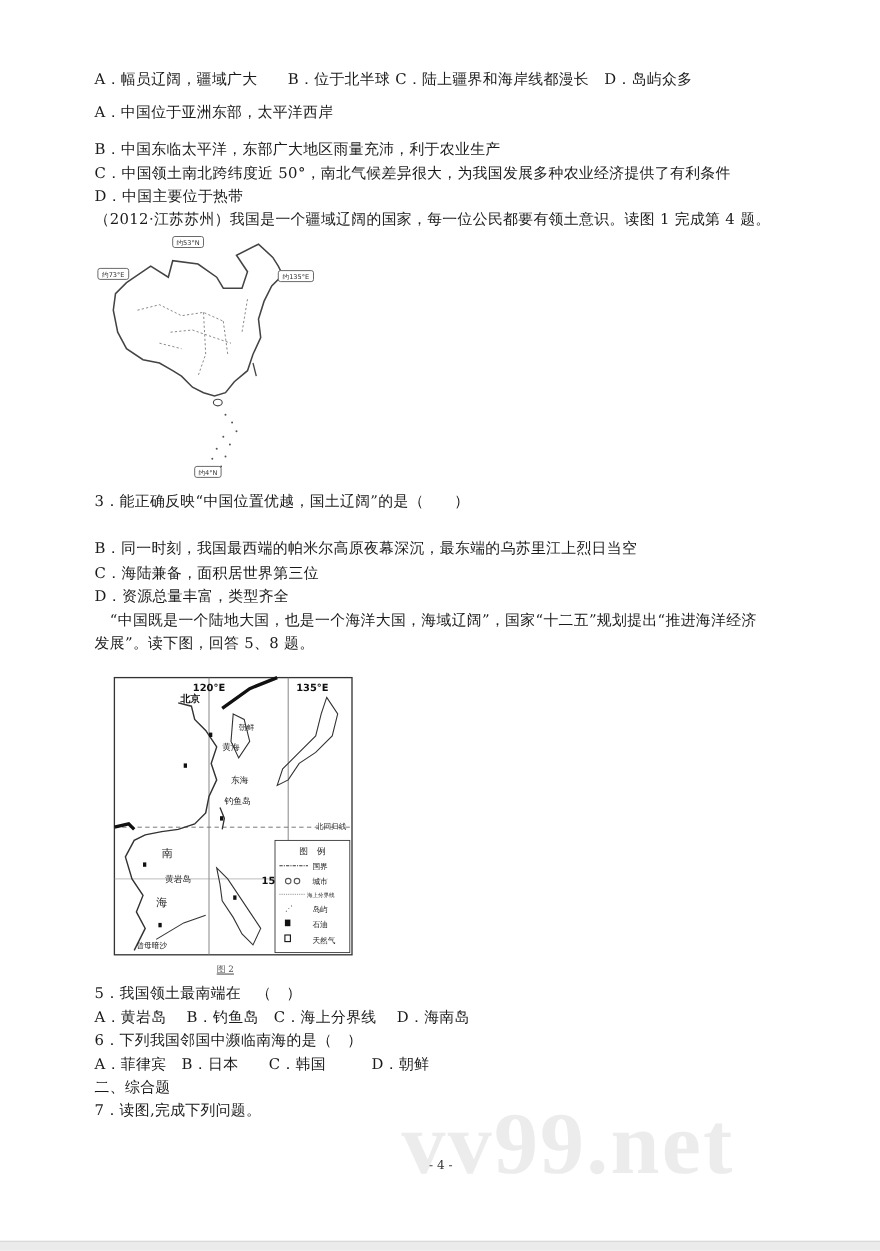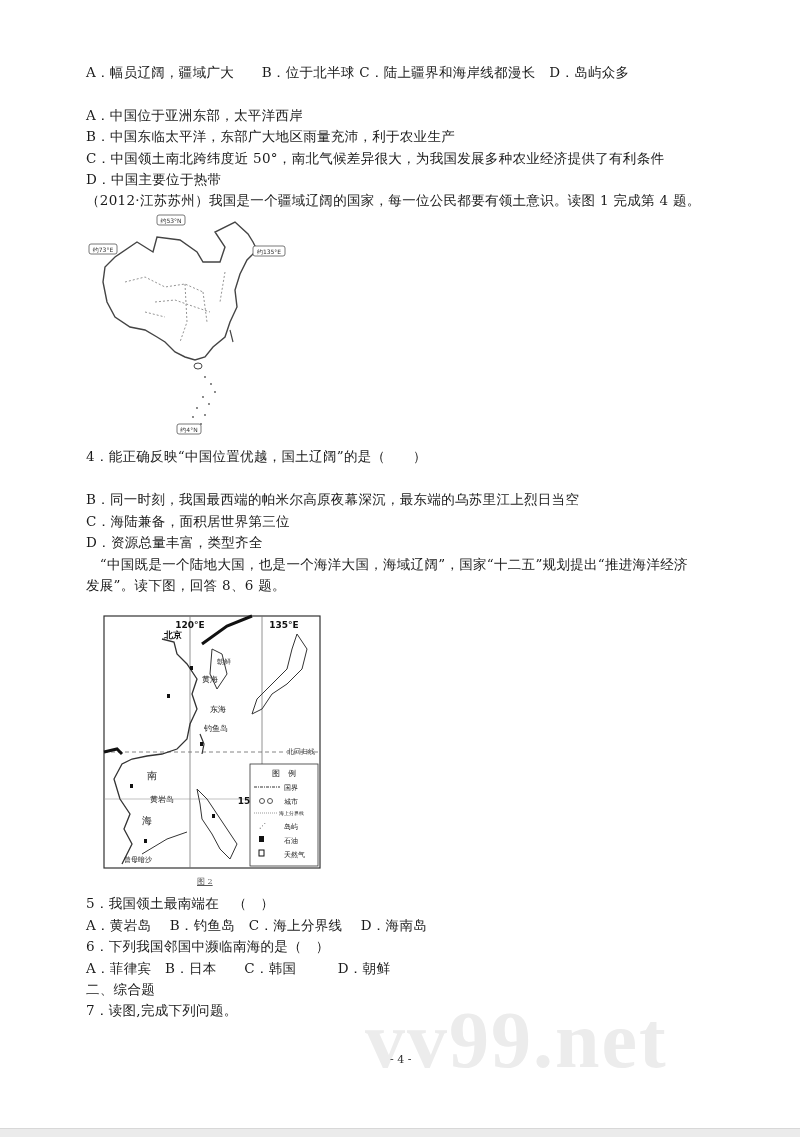--- a/index.html
+++ b/index.html
@@ -22,7 +22,7 @@
 <div class="page">
 
   <div class="line" style="top:63px">A．幅员辽阔，疆域广大　　B．位于北半球 C．陆上疆界和海岸线都漫长　D．岛屿众多</div>
-  <div class="line" style="top:106px">A．中国位于亚洲东部，太平洋西岸</div>
+  <div class="line" style="top:93px">A．中国位于亚洲东部，太平洋西岸</div>
   <div class="line" style="top:127px"> B．中国东临太平洋，东部广大地区雨量充沛，利于农业生产</div>
   <div class="line" style="top:149px"> C．中国领土南北跨纬度近 50°，南北气候差异很大，为我国发展多种农业经济提供了有利条件</div>
   <div class="line" style="top:170px"> D．中国主要位于热带</div>

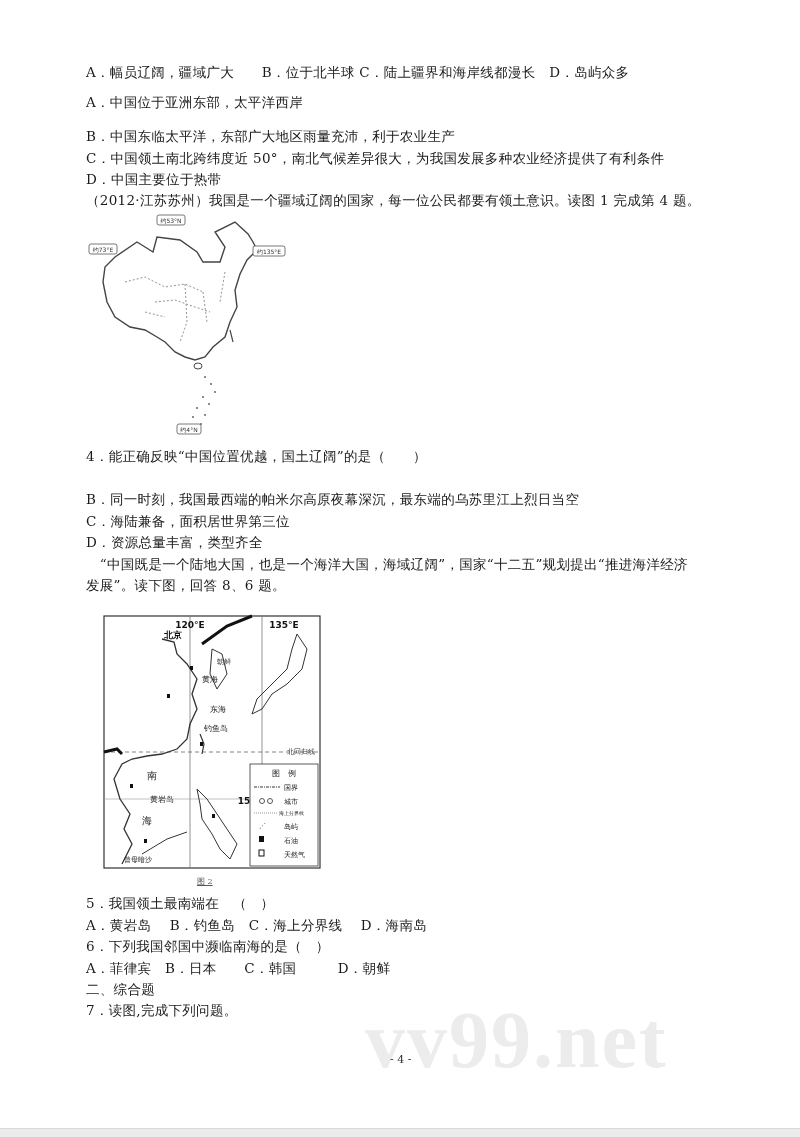--- a/index.html
+++ b/index.html
@@ -54,7 +54,7 @@
     <text x="104" y="220" font-size="6" text-anchor="middle" fill="#333">约4°N</text>
   </svg>
 
-  <div class="line" style="top:447px">4．能正确反映“中国位置优越，国土辽阔”的是（　　）</div>
+  <div class="line" style="top:447px">3．能正确反映“中国位置优越，国土辽阔”的是（　　）</div>
   <div class="line" style="top:490px"> B．同一时刻，我国最西端的帕米尔高原夜幕深沉，最东端的乌苏里江上烈日当空</div>
   <div class="line" style="top:512px">C．海陆兼备，面积居世界第三位</div>
   <div class="line" style="top:533px">D．资源总量丰富，类型齐全</div>

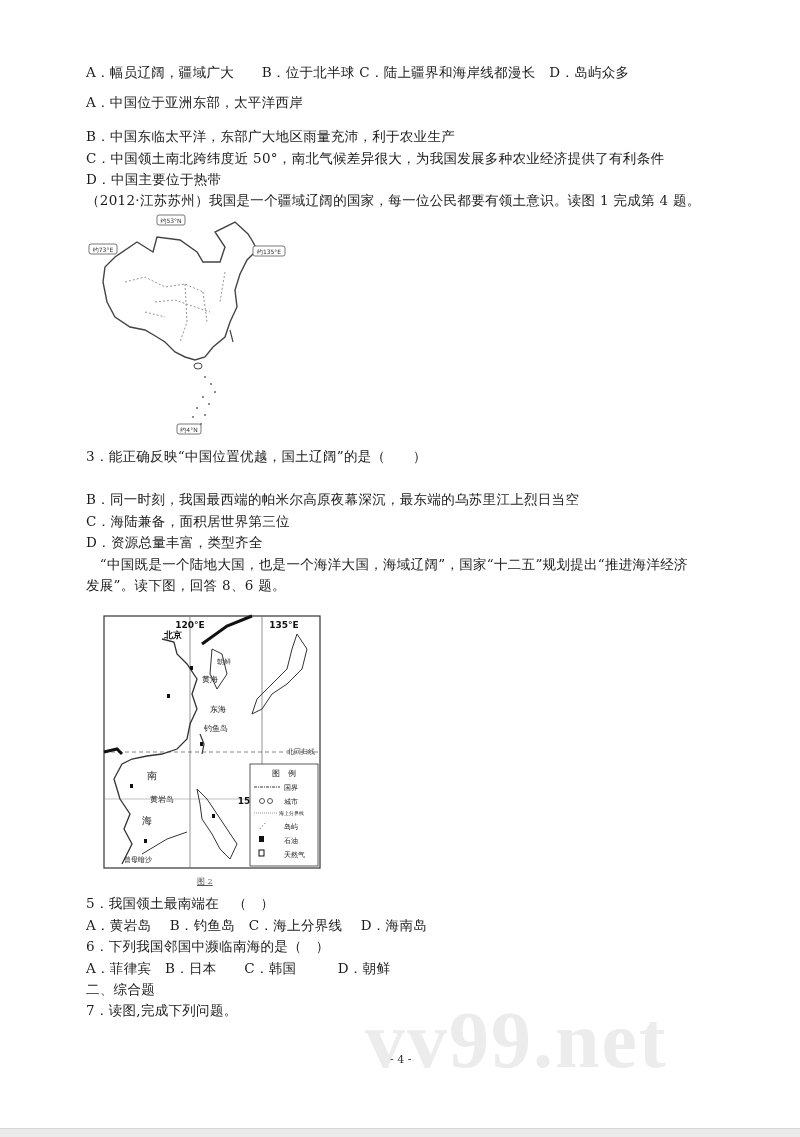--- a/index.html
+++ b/index.html
@@ -59,7 +59,7 @@
   <div class="line" style="top:512px">C．海陆兼备，面积居世界第三位</div>
   <div class="line" style="top:533px">D．资源总量丰富，类型齐全</div>
   <div class="line" style="top:555px">　“中国既是一个陆地大国，也是一个海洋大国，海域辽阔”，国家“十二五”规划提出“推进海洋经济</div>
-  <div class="line" style="top:576px">发展”。读下图，回答 8、6 题。</div>
+  <div class="line" style="top:576px">发展”。读下图，回答 5、8 题。</div>
 
   <svg class="map2" viewBox="0 0 222 260">
     <rect x="2" y="2" width="216" height="252" fill="#fff" stroke="#333" stroke-width="1.2"></rect>

